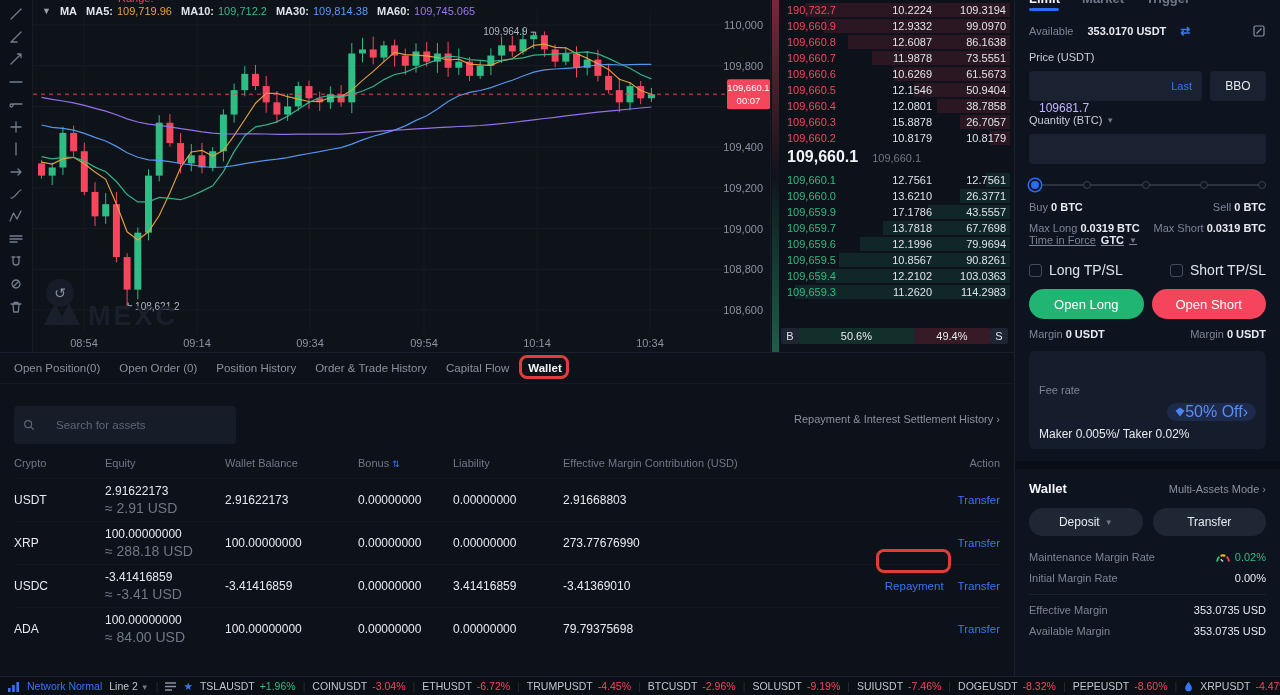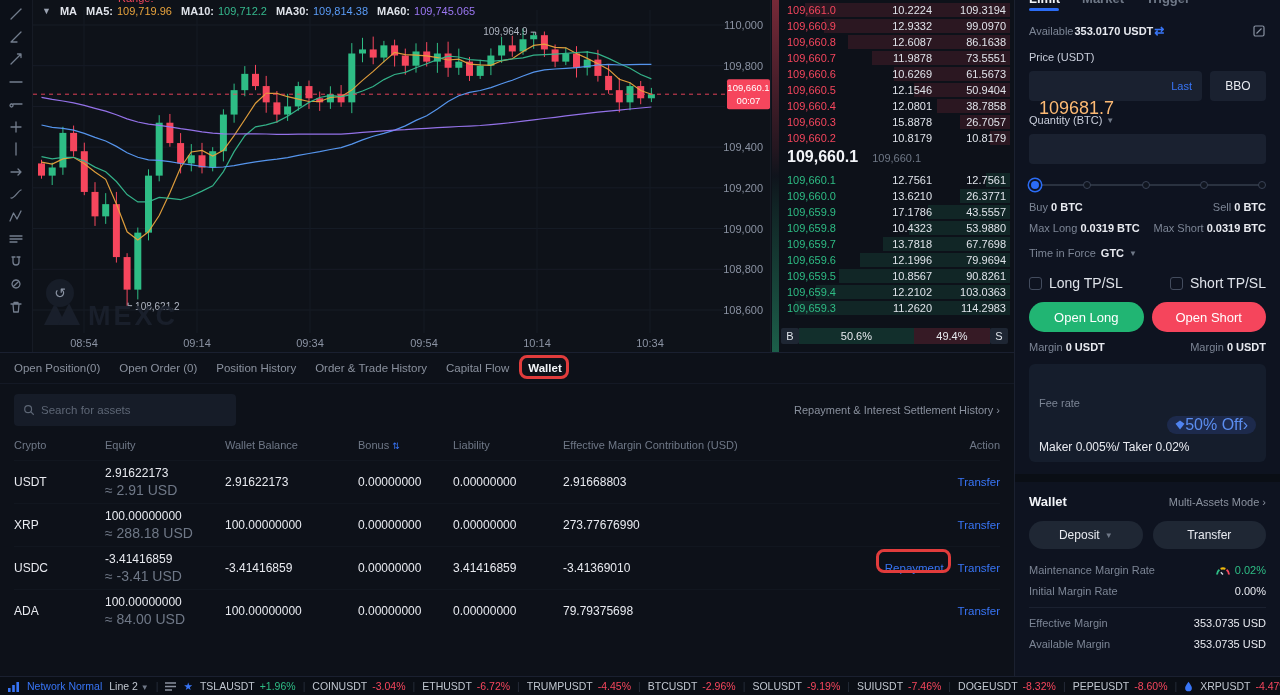--- a/index.html
+++ b/index.html
@@ -399,7 +399,7 @@
     <div class="ob-rows" id="ob-asks" style="top:2px">
         <div class="ob-row ask">
           <div class="ob-bar" style="width: 88.9%; background: rgba(246, 70, 93, 0.13);"></div>
-          <span class="c1">109,661.0</span>
+          <span class="c1">190,732.7</span>
           <span class="c2">10.2224</span>
           <span class="c3">109.3194</span>
         </div>

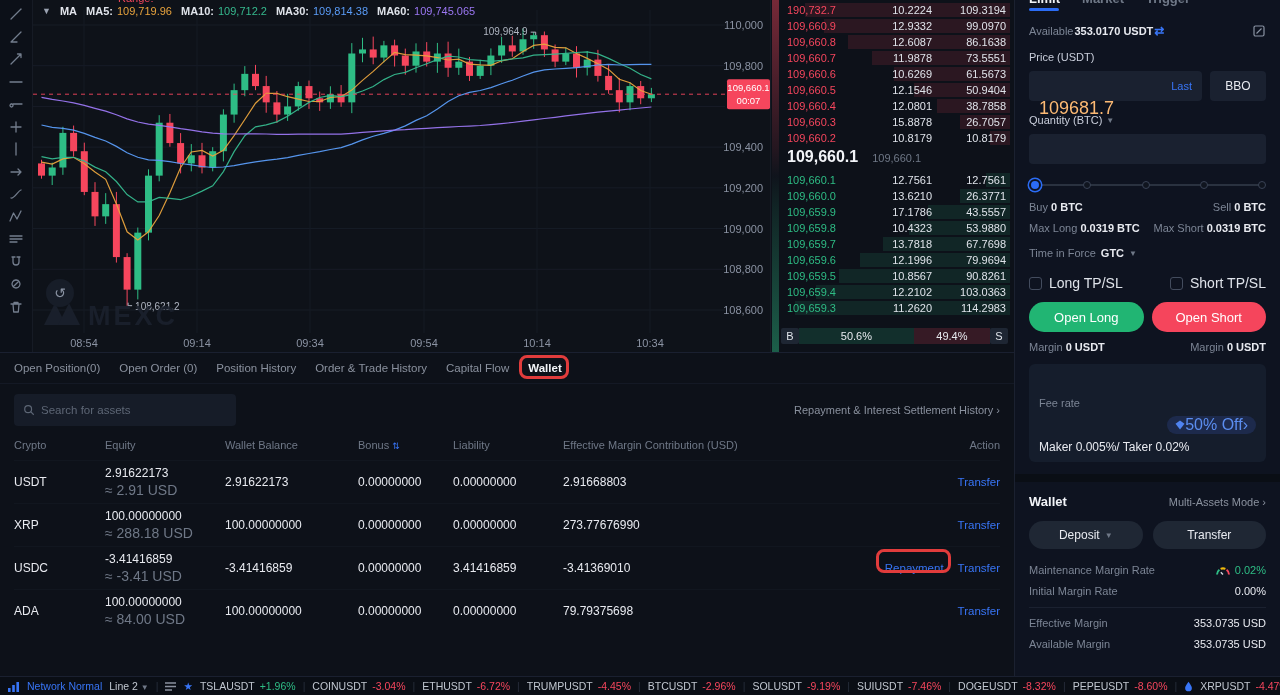--- a/index.html
+++ b/index.html
@@ -49,7 +49,7 @@
   #tp-tabs .active-tab { color:#f2f4f8; }
   #tp-underline { position:absolute; left:0; top:8px; width:30px; height:3px; background:#2b6cf5; border-radius:2px; }
   .tp-row { display:flex; align-items:center; }
-  #available-row { margin-top:13px; gap:1px; color:#7c8595; font-size:11px; }
+  #available-row { margin-top:13px; gap:14px; color:#7c8595; font-size:11px; }
   #available-row b { color:#e8eaf0; }
   .swap-icon { color:#3875f6; font-weight:bold; font-size:12px; cursor:pointer; }
   #calc-icon { margin-left:auto; cursor:pointer; }

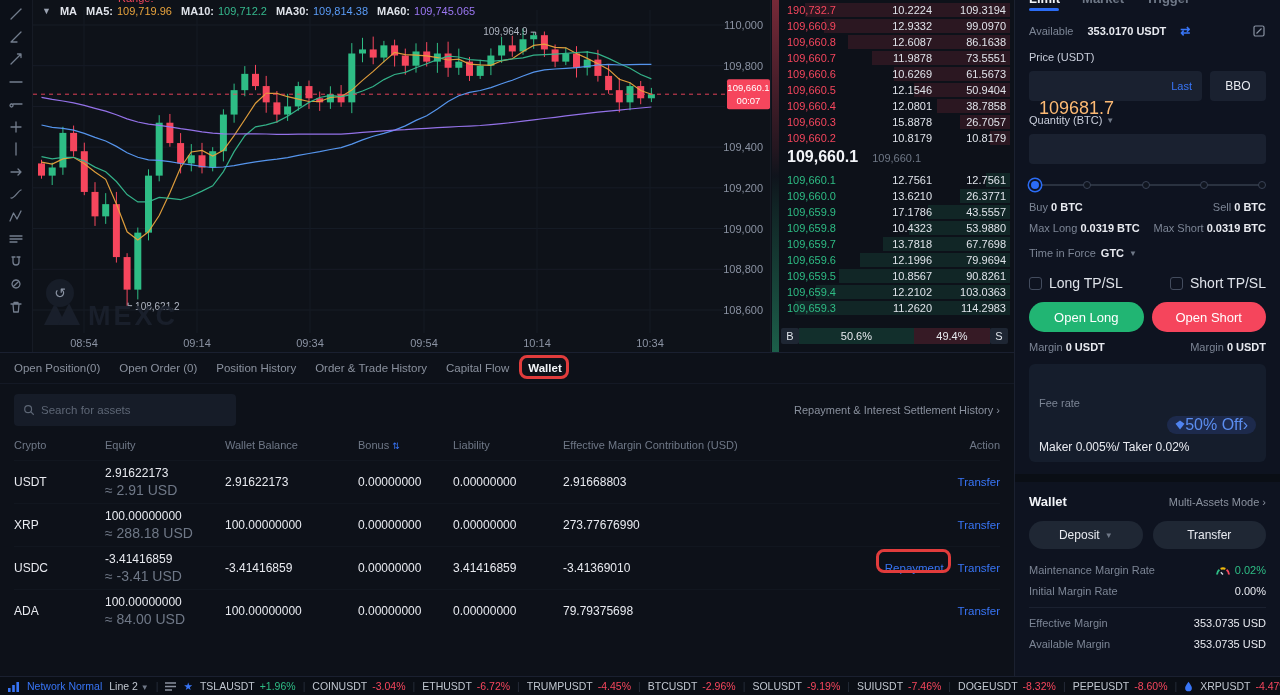--- a/index.html
+++ b/index.html
@@ -57,7 +57,7 @@
   .caret { color:#6f7887; font-size:8px; }
   .input-row { margin-top:8px; display:flex; gap:8px; }
   .tp-input { flex:1; height:30px; background:#1a2130; border-radius:4px; display:flex; align-items:center; padding:0 10px; cursor:text; }
-  .tp-input .val { color:#fdba74; font-size:18px;margin-top:44px; }
+  .tp-input .val { color:#c4b5fd; font-size:12px;margin-top:44px; }
   .tp-input .last { margin-left:auto; color:#3875f6; font-size:11px; cursor:pointer; }
   #bbo-btn { width:56px; height:30px; background:#1a2130; border-radius:4px; display:flex; align-items:center; justify-content:center; color:#e8eaf0; font-size:12px; cursor:pointer; }
   #slider { margin-top:14px; position:relative; height:14px; }

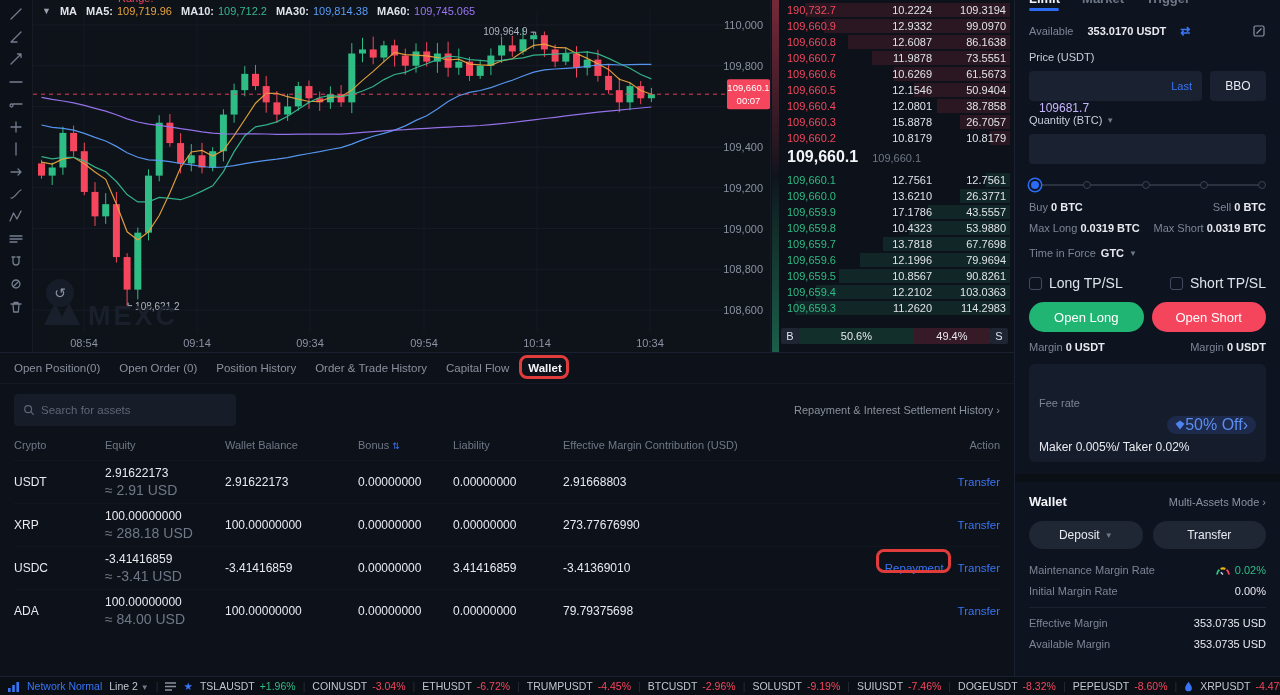--- a/index.html
+++ b/index.html
@@ -476,12 +476,6 @@
           <span class="c3">43.5557</span>
         </div>
         <div class="ob-row bid">
-          <div class="ob-bar" style="width: 43.9%; background: rgba(46, 189, 133, 0.13);"></div>
-          <span class="c1">109,659.8</span>
-          <span class="c2">10.4323</span>
-          <span class="c3">53.9880</span>
-        </div>
-        <div class="ob-row bid">
           <div class="ob-bar" style="width: 55.1%; background: rgba(46, 189, 133, 0.13);"></div>
           <span class="c1">109,659.7</span>
           <span class="c2">13.7818</span>

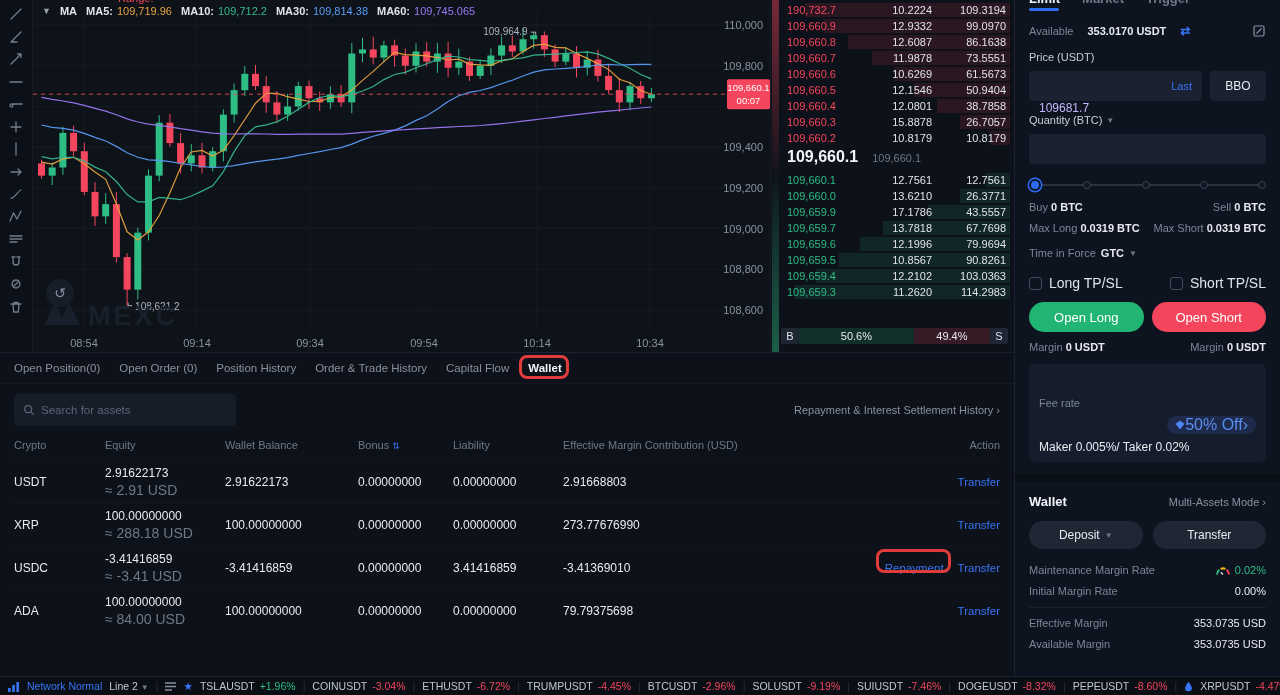--- a/index.html
+++ b/index.html
@@ -66,7 +66,7 @@
   .sl-dot.active { width:12px; height:12px; top:1px; background:#2b6cf5; border:2px solid #0e1320; box-shadow:0 0 0 1.5px #2b6cf5; }
   .kv-2col { margin-top:9px; display:flex; justify-content:space-between; font-size:11px; color:#7c8595; }
   .kv-2col b { color:#e8eaf0; }
-  #tif-row { margin-top:13px; font-size:11px; color:#7c8595; display:flex; align-items:center; gap:5px; }
+  #tif-row { font-size:11px; color:#7c8595; display:flex; align-items:center; gap:5px;text-decoration:underline; }
   #tif-row b { color:#e8eaf0; }
   #tpsl-row { margin-top:16px; display:flex; font-size:14px; color:#dfe3ea; }
   #tpsl-row .half { flex:1; display:flex; align-items:center; gap:7px; }

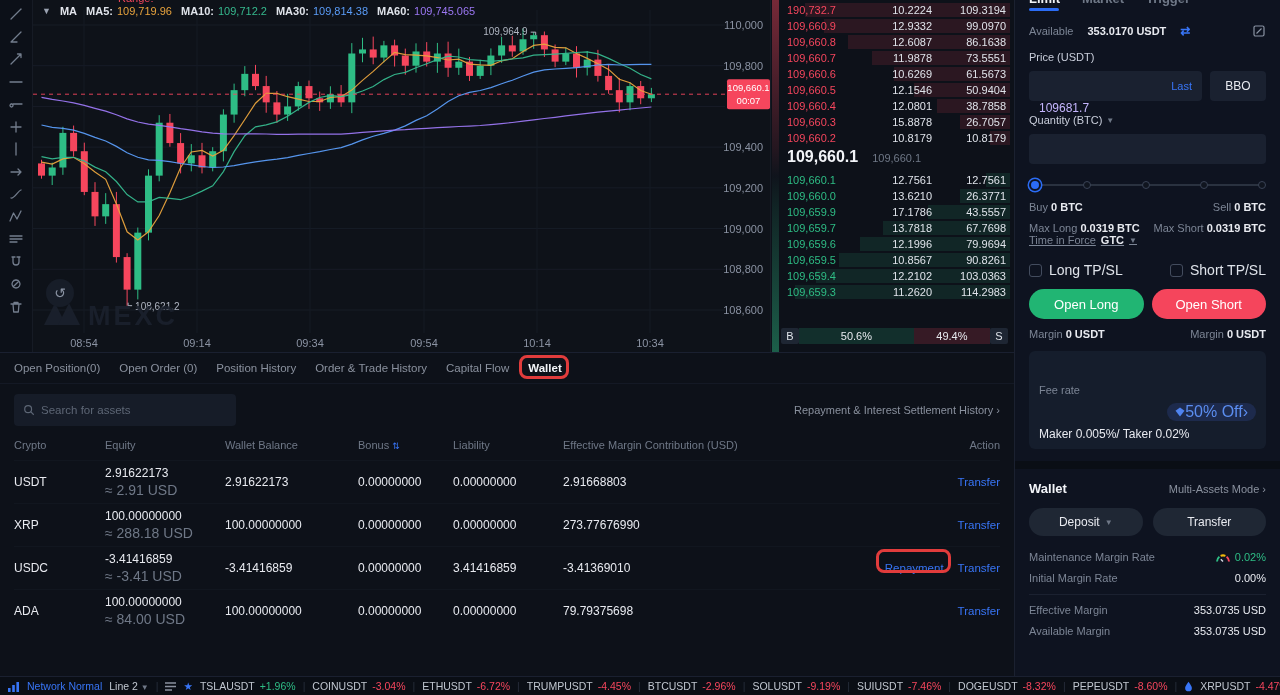--- a/index.html
+++ b/index.html
@@ -98,7 +98,7 @@
   .bp-tab { cursor:pointer; white-space:nowrap; }
   .bp-tab.active { color:#f2f4f8; font-weight:bold; }
   #bp-toolbar { display:flex; align-items:center; padding:10px 14px 0; }
-  #search-box { width:222px; height:32px; background:#161c28; border-radius:4px; display:flex; align-items:center; gap:6px; padding:0 9px; cursor:text; }
+  #search-box { width:222px; height:38px; background:#161c28; border-radius:4px; display:flex; align-items:center; gap:21px; padding:0 9px; cursor:text;margin-top:12px; }
   #search-box .ph { color:#5d6675; font-size:11.5px; }
   #history-link { margin-left:auto; color:#8a919e; font-size:11px; cursor:pointer; }
   #wtable { padding:0 14px; font-size:11px; }

